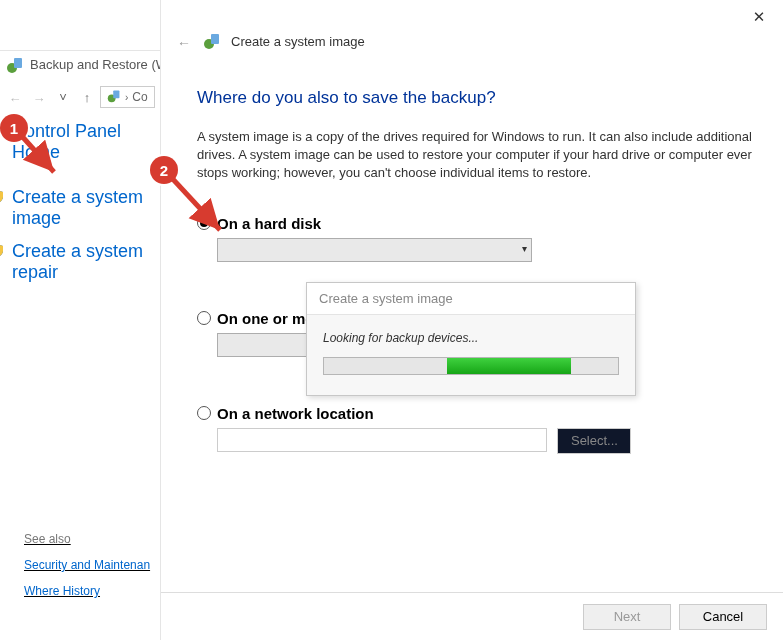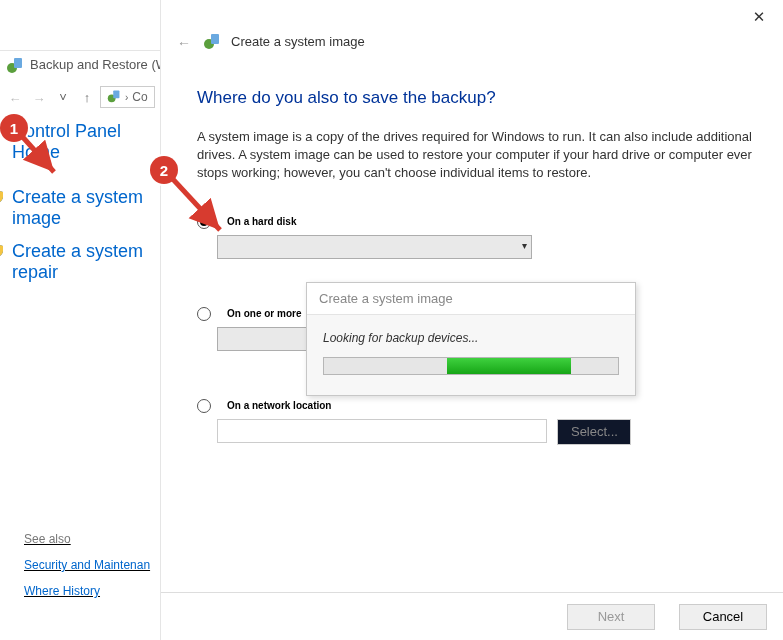--- a/index.html
+++ b/index.html
@@ -96,8 +96,8 @@
 
   .opt { margin-bottom: 48px; }
   .opt .radio-row {
-    display: flex; align-items: center; gap: 16px;
-    font-size: 10px; font-weight: bold; margin-bottom: 6px;
+    display: flex; align-items: center; gap: 6px;
+    font-size: 15px; font-weight: bold; margin-bottom: 6px;
   }
   .opt .radio {
     width: 14px; height: 14px; border: 1px solid #555; border-radius: 50%;

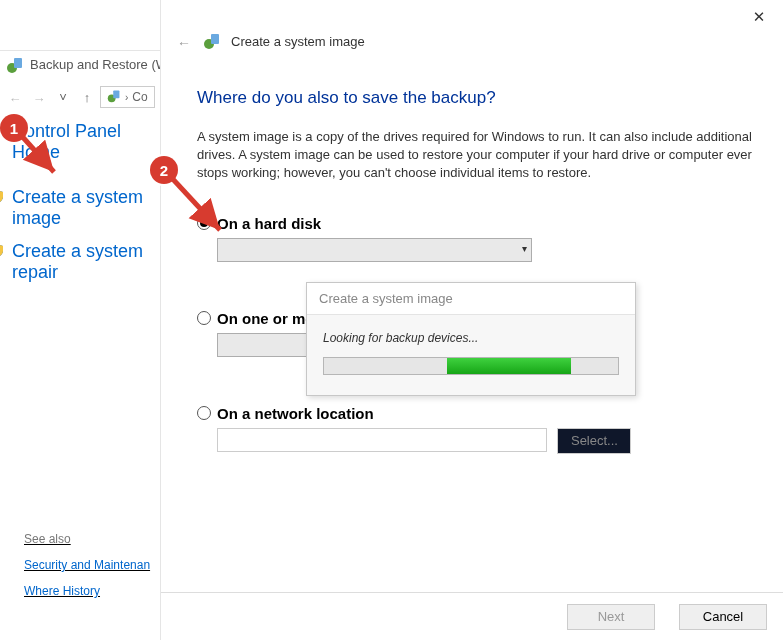--- a/index.html
+++ b/index.html
@@ -157,7 +157,7 @@
     position: absolute; left:0; right:0; bottom:0;
     border-top: 1px solid #ddd;
     height: 48px; display:flex; justify-content:flex-end; align-items:center;
-    padding-right: 16px; gap: 24px;
+    padding-right: 16px; gap: 8px;
   }
   .wz-btn {
     width: 88px; height: 26px;

